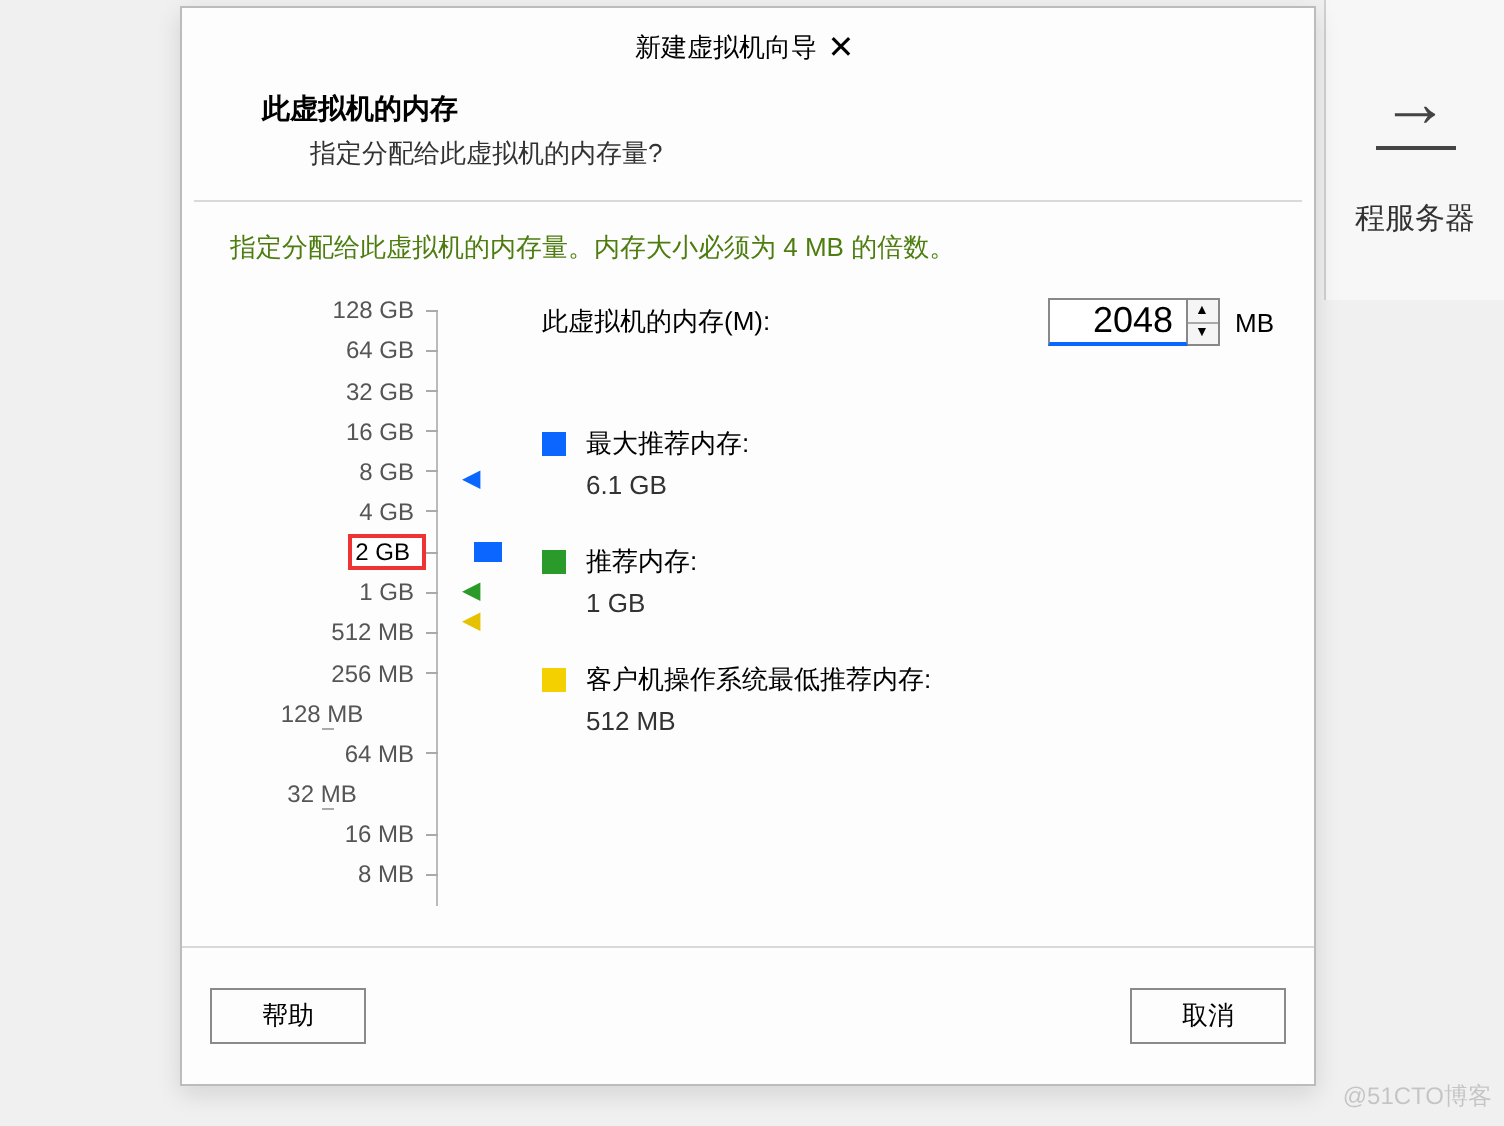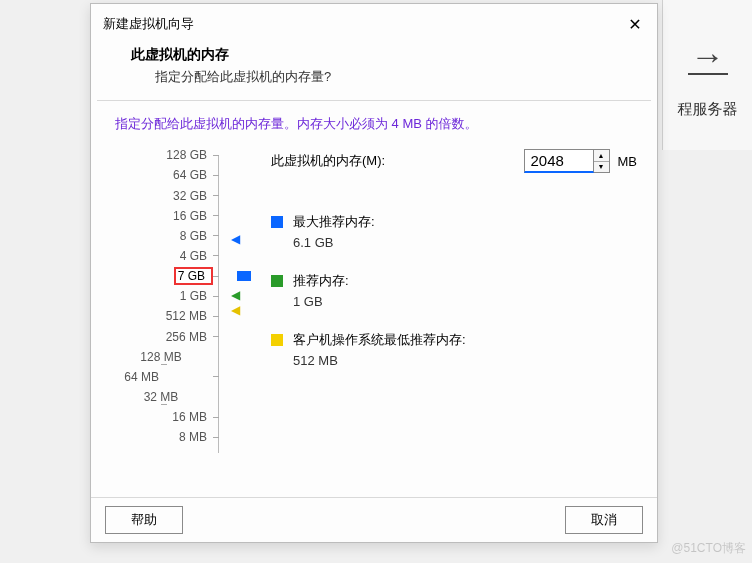--- a/index.html
+++ b/index.html
@@ -60,7 +60,7 @@
   .titlebar {
     display: flex;
     align-items: center;
-    justify-content: space-between;
+    justify-content: center;
     padding: 8px 10px 6px 12px;
     font-size: 13px;
   }

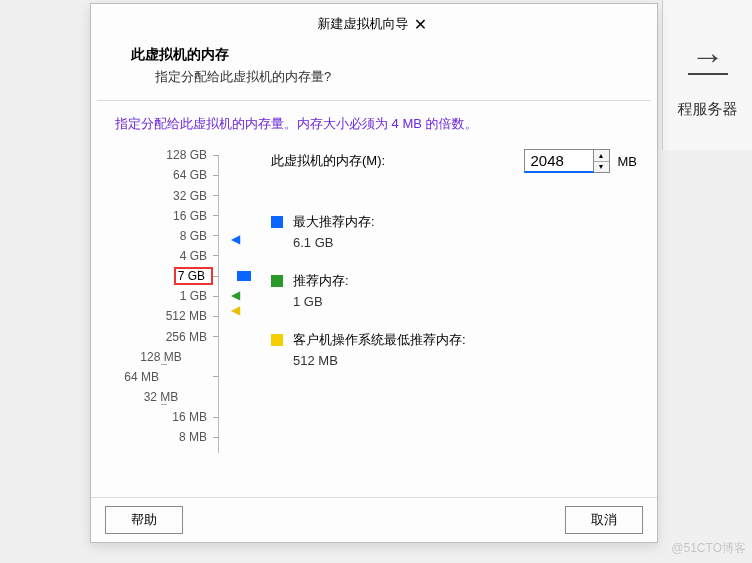--- a/index.html
+++ b/index.html
@@ -96,7 +96,7 @@
   }
   .desc {
     margin: 0 0 16px 6px;
-    color: #6d28d9;
+    color: #4d7c0f;
   }
 
   .mem-row {

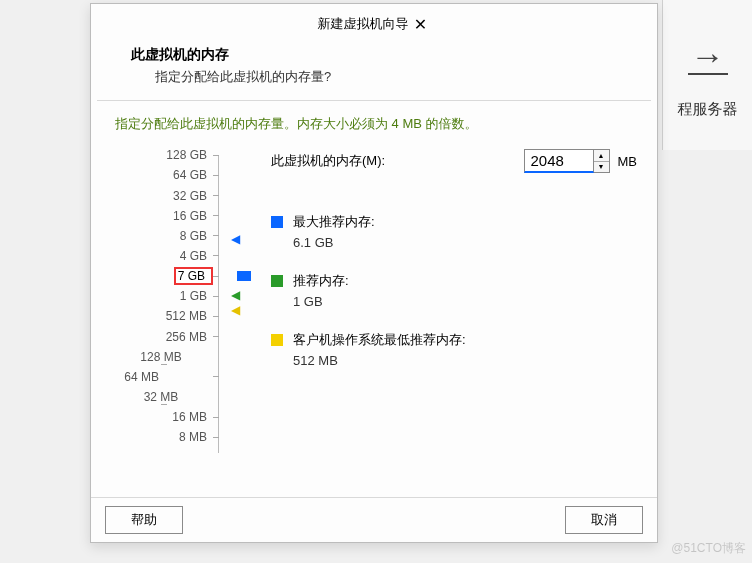--- a/index.html
+++ b/index.html
@@ -191,8 +191,9 @@
   .mem-input {
     width: 70px;
     height: 24px;
+    text-align: right;
     padding: 2px 6px;
-    font-size: 15px;
+    font-size: 18px;
     border: 1px solid #888;
     border-bottom: 2px solid #0a66ff;
   }

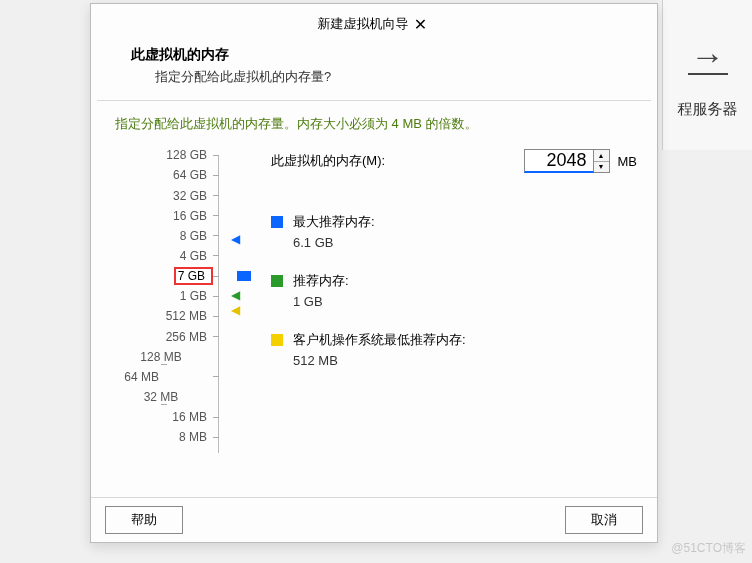--- a/index.html
+++ b/index.html
@@ -324,7 +324,7 @@
             <span class="dash"></span>
           </div>
           <div class="tick" style="top: 41%;">
-            <span class="label highlight-2gb">7 GB</span>
+            <span class="label highlight-2gb">2 GB</span>
             <span class="dash"></span>
           </div>
           <div class="tick" style="top: 47.5%;">

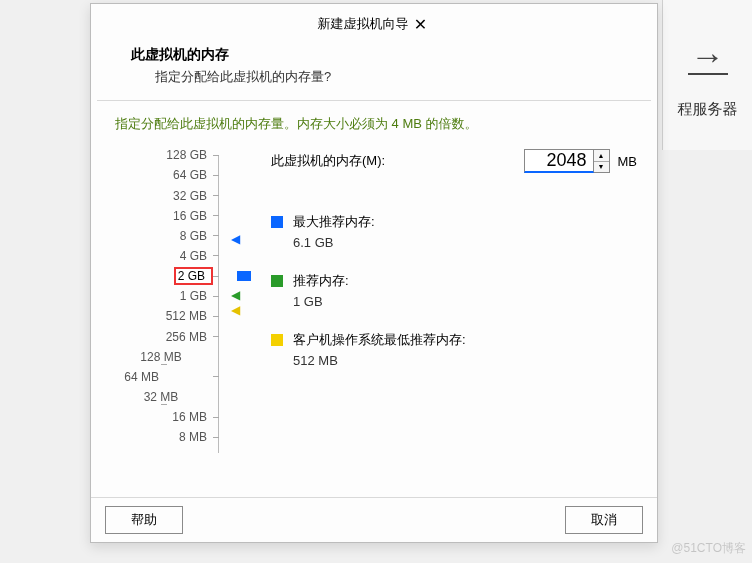--- a/index.html
+++ b/index.html
@@ -343,7 +343,7 @@
             <span class="label">128 MB</span>
             <span class="dash"></span>
           </div>
-          <div class="tick" style="top: 73.5%; gap: 48px;">
+          <div class="tick" style="top: 73.5%;">
             <span class="label">64 MB</span>
             <span class="dash"></span>
           </div>

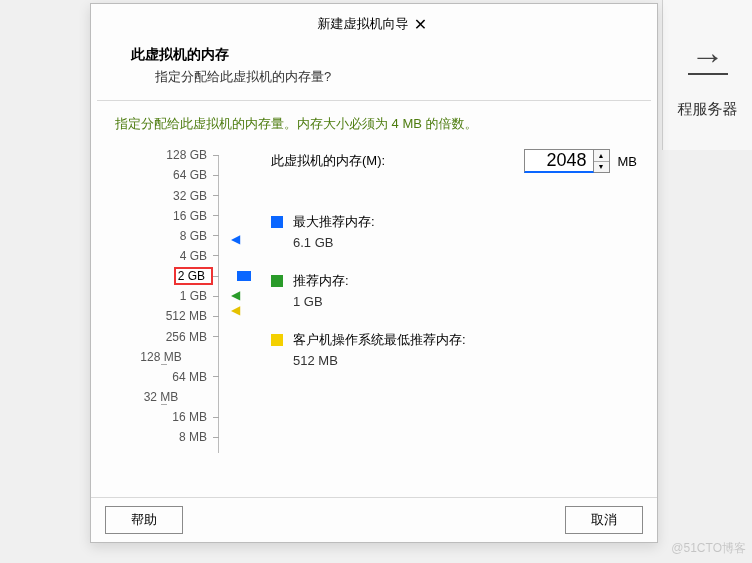--- a/index.html
+++ b/index.html
@@ -237,7 +237,7 @@
 
   .footer {
     border-top: 1px solid #d9d9d9;
-    padding: 8px 14px;
+    padding: 20px 14px;
     display: flex;
     align-items: center;
   }

